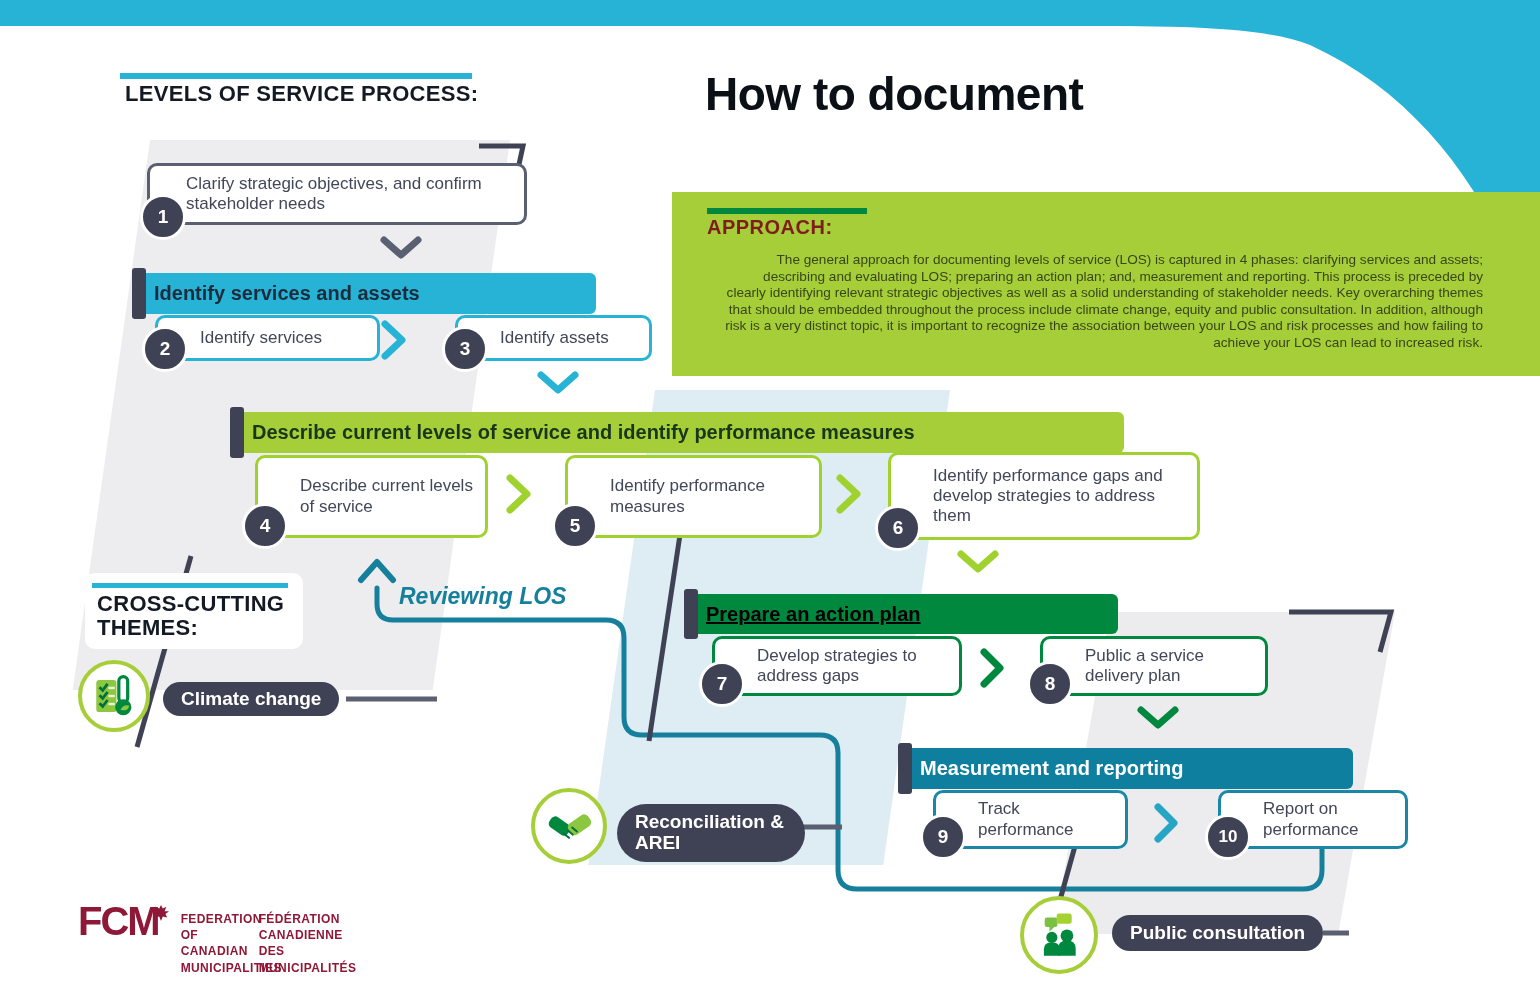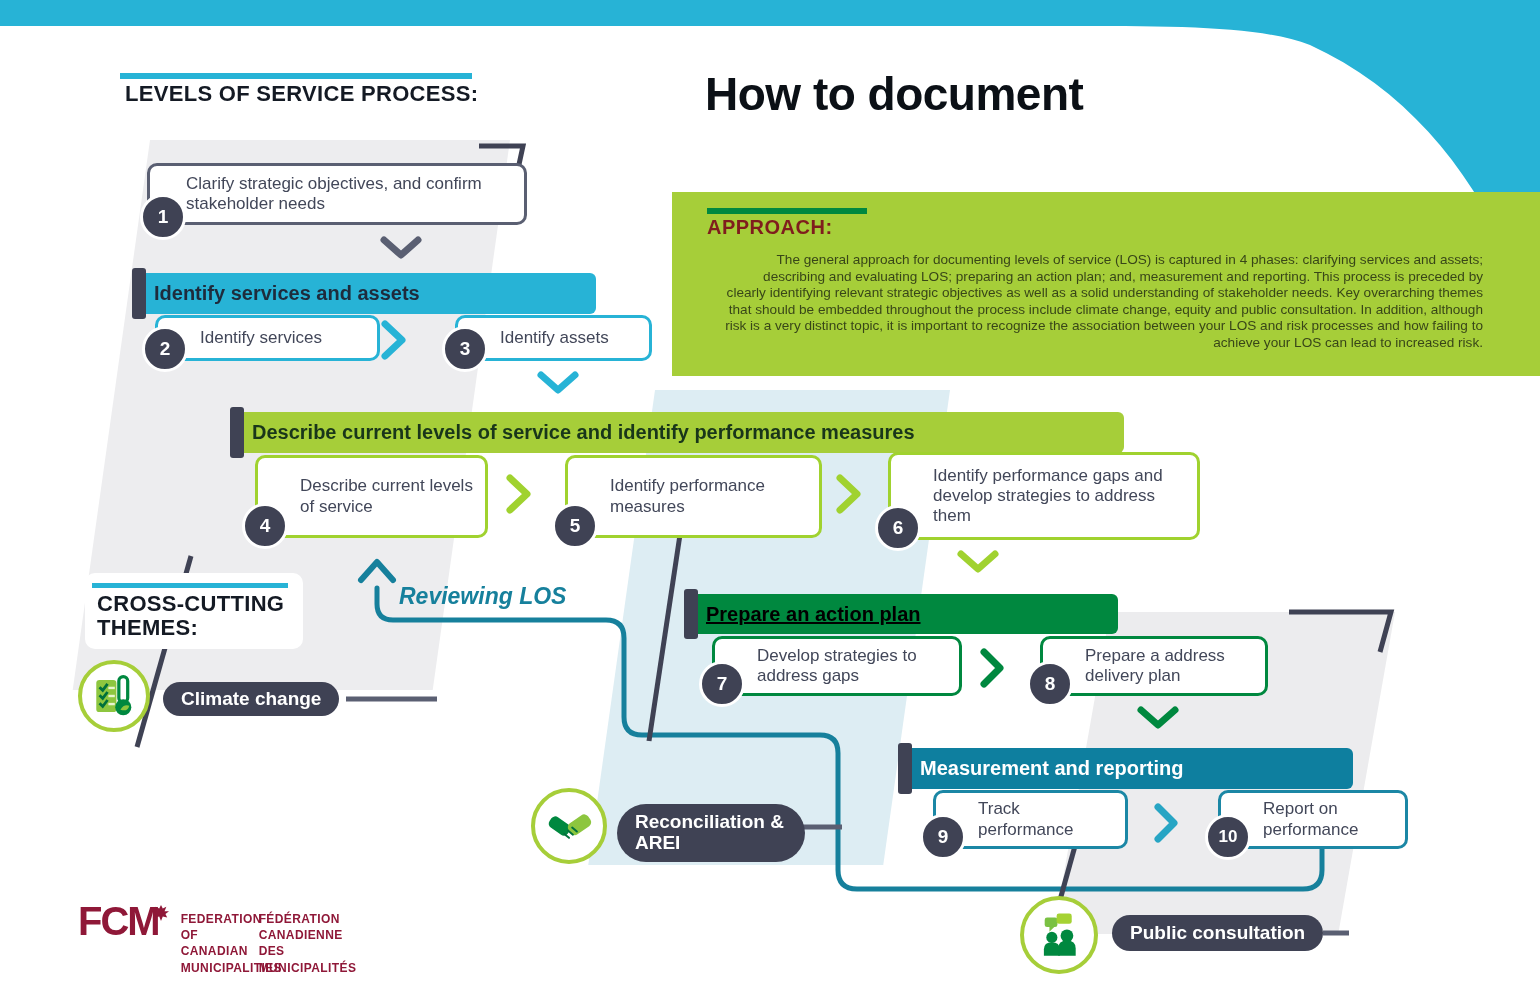--- a/index.html
+++ b/index.html
@@ -158,7 +158,7 @@
     <span class="num">7</span>
   </div>
   <div class="box b-green" style="left:1040px;top:636px;width:228px;height:60px;">
-    <span>Prepare a address delivery plan</span>
+    <span>Public a service delivery plan</span>
     <span class="num">8</span>
   </div>
 

